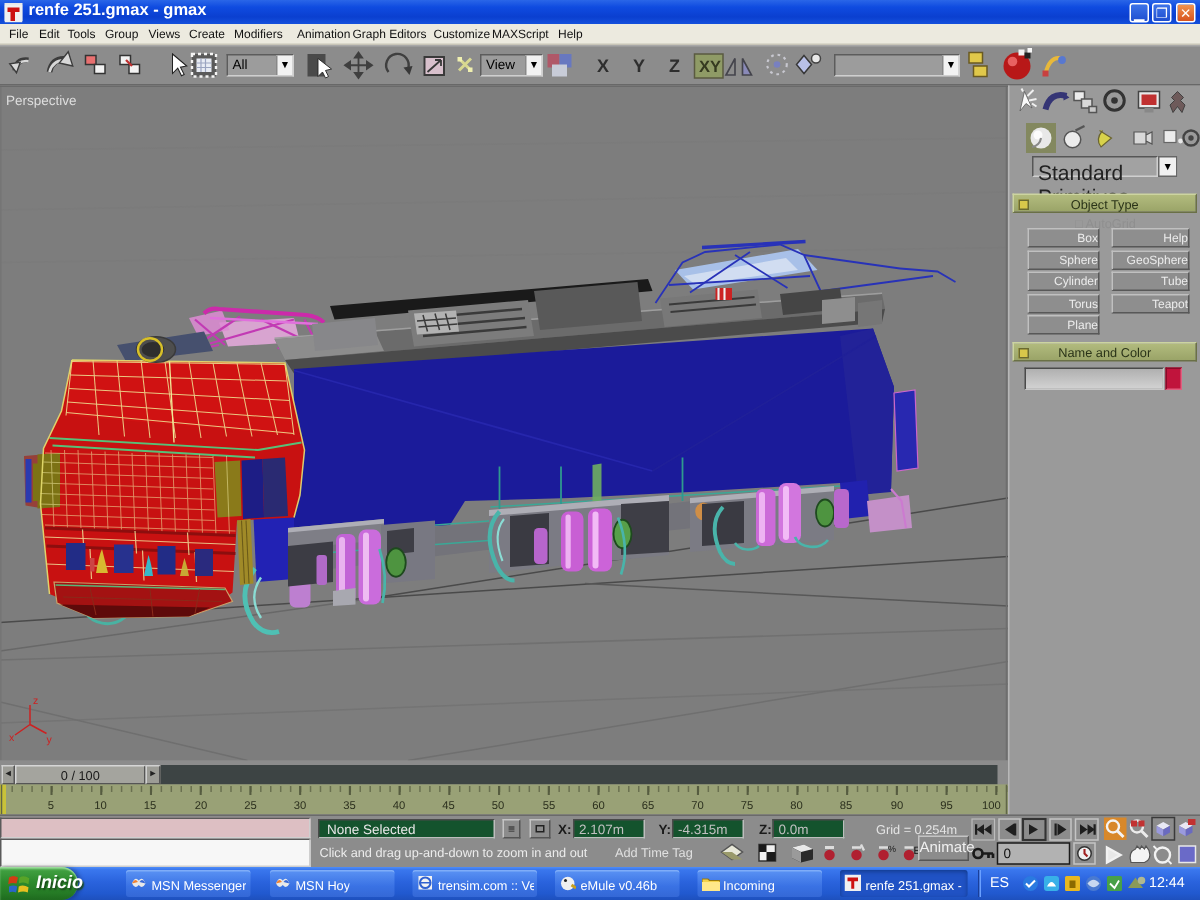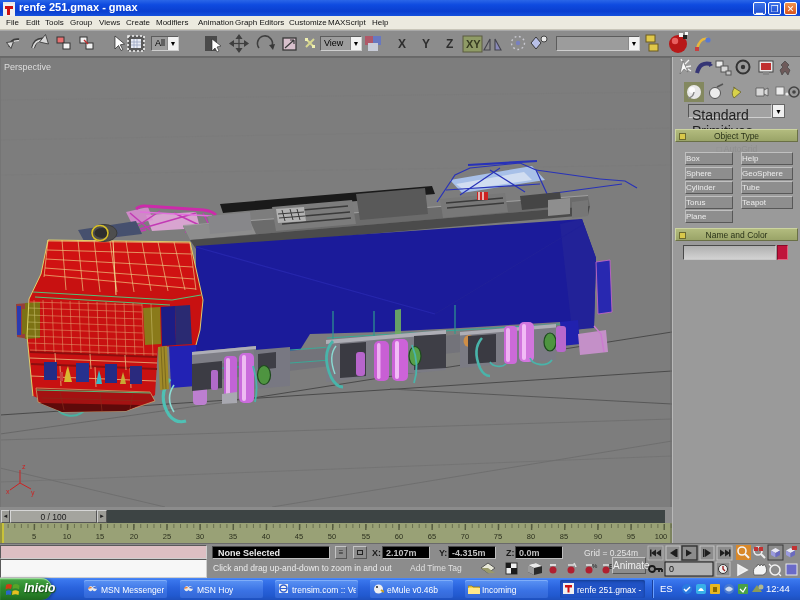--- a/index.html
+++ b/index.html
@@ -143,7 +143,7 @@
       <circle cx="708" cy="9" r="2.6" fill="#5878d0"></circle>
       <rect x="695" y="16" width="4" height="4" fill="#c84040"></rect>
     </svg>
-    <div class="combo" style="left:151px;top:5px;width:28px;">
+    <div class="combo" style="left:151px;top:5px;width:45px;">
       <span style="position:absolute;left:3px;top:1px;">All</span>
         <span class="arr">▼</span>
     </div>

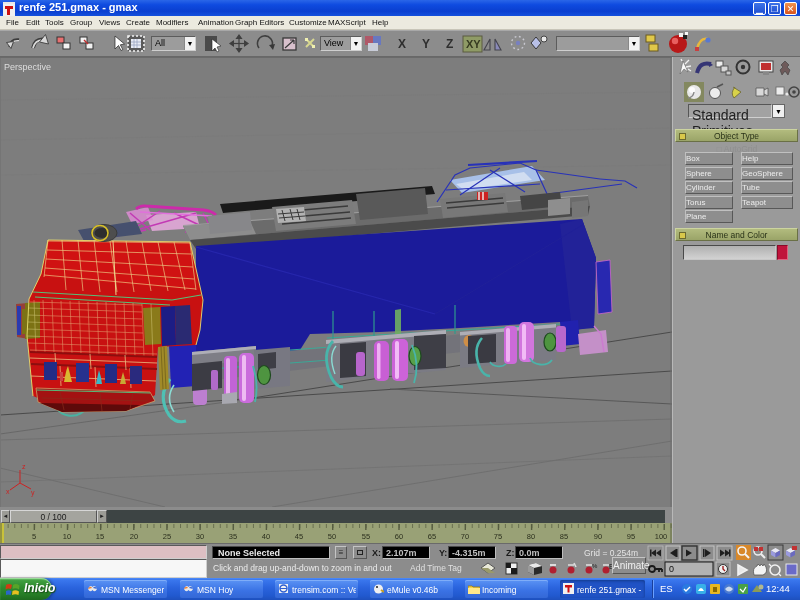--- a/index.html
+++ b/index.html
@@ -24,7 +24,7 @@
 #panel{left:672px;top:57px;width:128px;height:488px;background:#9a9a9a;border-left:1px solid #b8b8b8;}
 .rollhead{position:absolute;left:2px;width:123px;height:13px;background:linear-gradient(180deg,#b2bb7e,#9aa468);border:1px solid;border-color:#ccd4a0 #6a7046 #6a7046 #ccd4a0;color:#2a3318;font-size:8.5px;text-align:center;line-height:12px;}
 .rollhead i{position:absolute;left:3px;top:3px;width:7px;height:7px;background:#d8c84a;border:1px solid #6a6a30;font-style:normal;}
-.pbtn{position:absolute;width:48px;height:13px;background:#8e8e8e;border:1px solid;border-color:#c0c0c0 #585858 #585858 #c0c0c0;color:#ececec;font-size:8px;text-align:left;line-height:12px;}
+.pbtn{position:absolute;width:48px;height:13px;background:#8e8e8e;border:1px solid;border-color:#c0c0c0 #585858 #585858 #c0c0c0;color:#ececec;font-size:8px;text-align:right;line-height:12px;}
 
 #tslider{left:0;top:507px;width:672px;height:32px;background:#8c8c8c;}
 #ruler{left:0;top:523px;width:672px;height:20px;background:#99a176;}

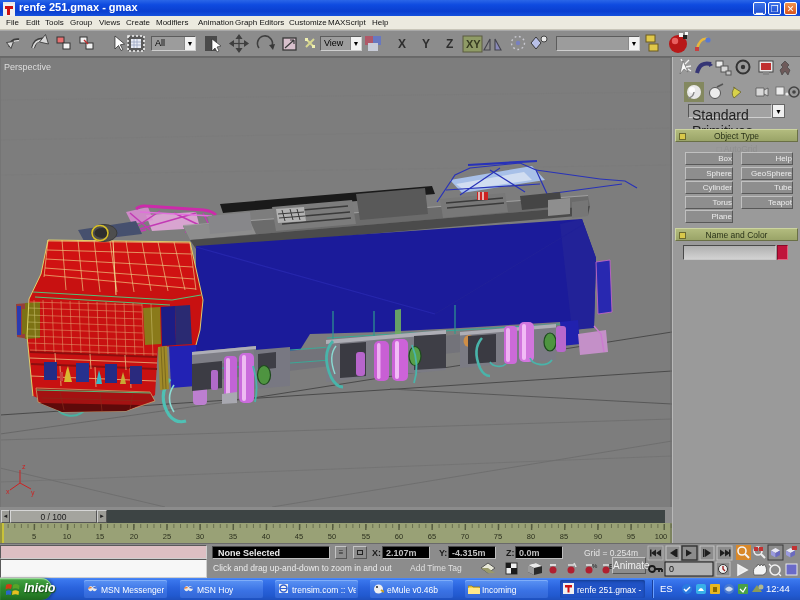--- a/index.html
+++ b/index.html
@@ -29,7 +29,7 @@
 #tslider{left:0;top:507px;width:672px;height:32px;background:#8c8c8c;}
 #ruler{left:0;top:523px;width:672px;height:20px;background:#99a176;}
 #statusbar{left:0;top:543px;width:800px;height:35px;background:#8c8c8c;border-top:1px solid #6a6a6a;}
-.sfield{position:absolute;background:#000000;border:1px solid;border-color:#4a4a4a #bdbdbd #bdbdbd #4a4a4a;font-size:9px;color:#c0c0c0;font-weight:bold;}
+.sfield{position:absolute;background:#14532d;border:1px solid;border-color:#4a4a4a #bdbdbd #bdbdbd #4a4a4a;font-size:9px;color:#c0c0c0;}
 
 #taskbar{left:0;top:578px;width:800px;height:22px;background:linear-gradient(180deg,#4f8df8 0%,#3a77ee 8%,#2a63dd 45%,#2159cf 80%,#1e50bd 100%);}
 .tkbtn{position:absolute;top:2px;width:83px;height:18px;border-radius:2px;background:linear-gradient(180deg,#5b93f4,#3a72e4 60%,#3468d6);box-shadow:inset 0 1px 0 #7fadf8;color:#fff;font-size:9px;}

